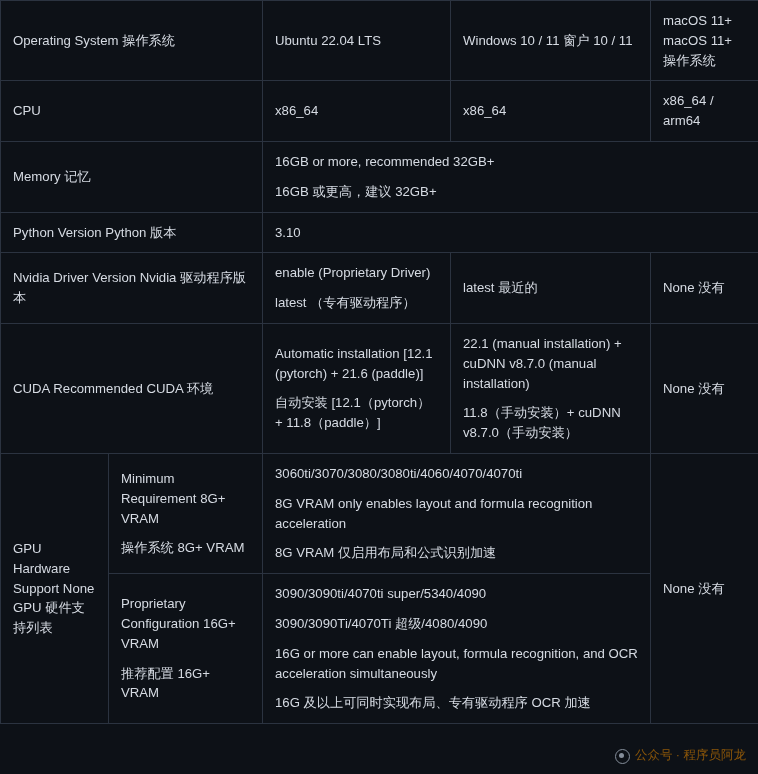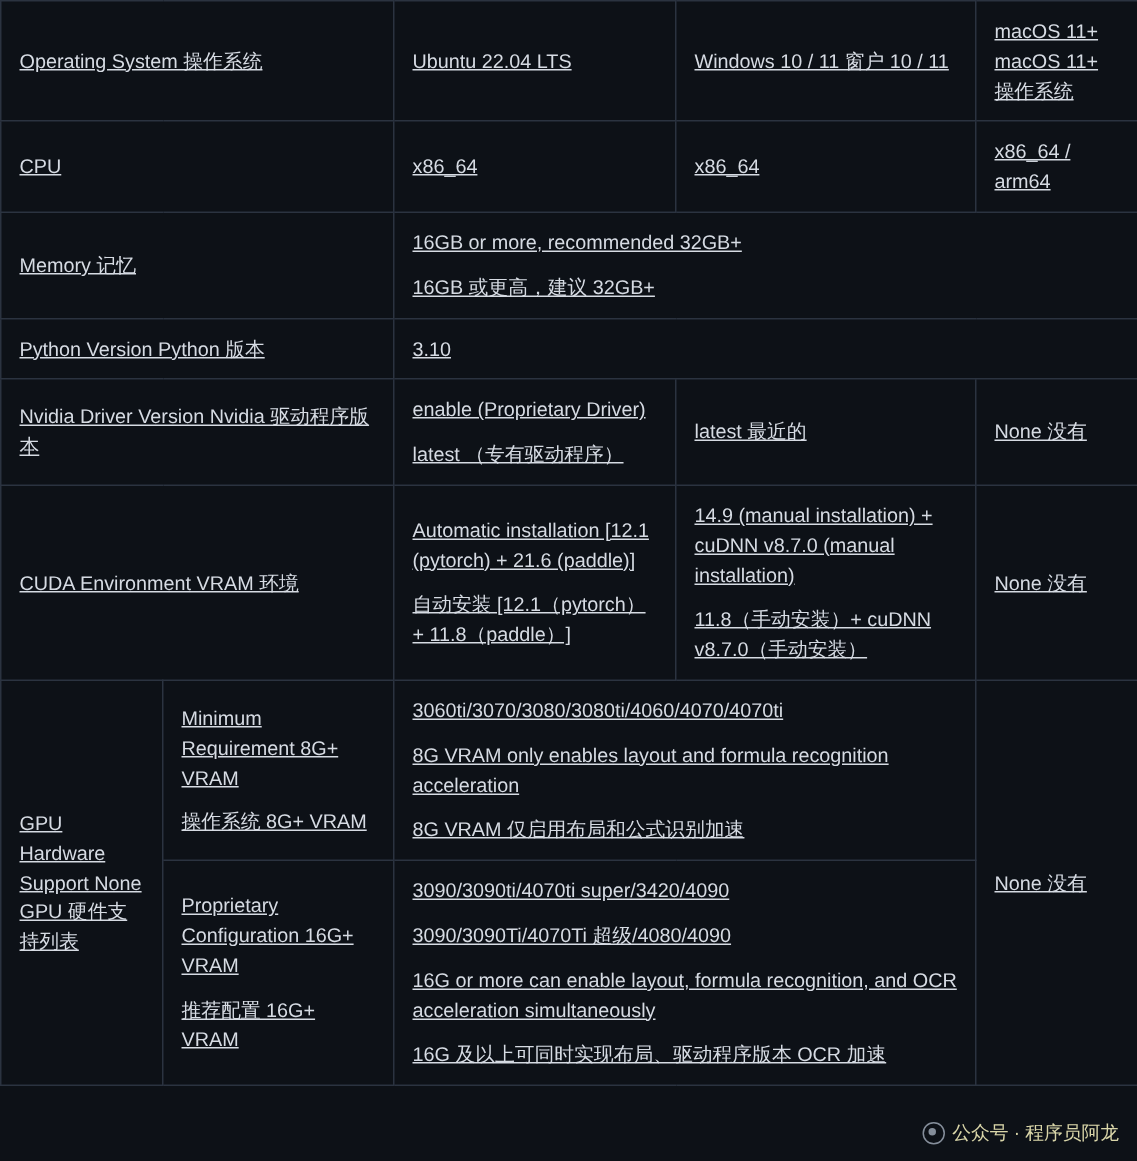--- a/index.html
+++ b/index.html
@@ -33,7 +33,6 @@
     vertical-align: middle;
     color: #d6dbe3;
     background: #0d1117;
-    text-decoration: underline;
   }
   td.label {
     color: #d6dbe3;

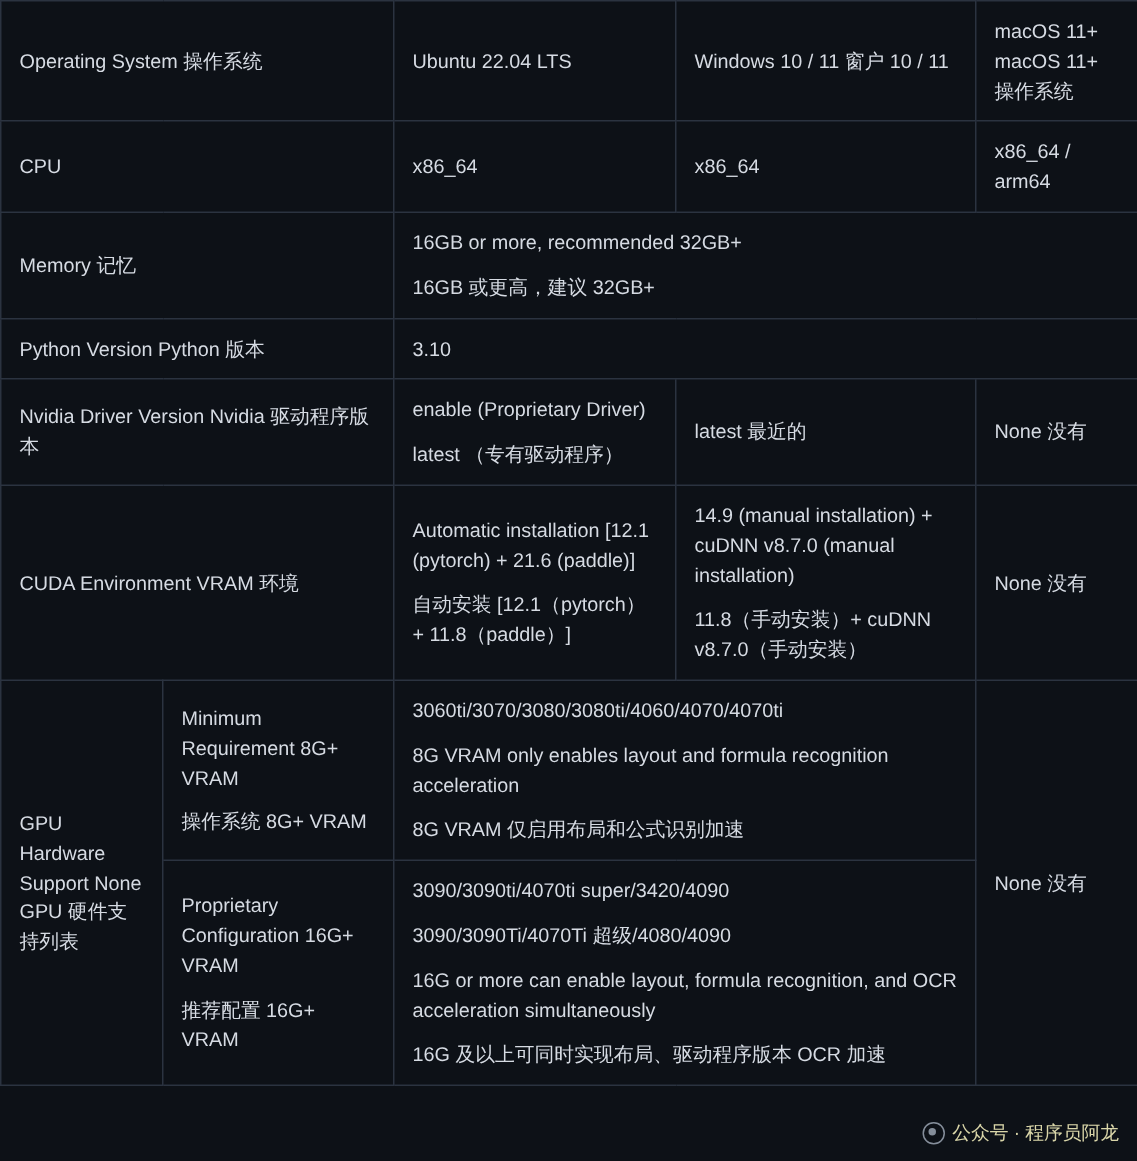--- a/index.html
+++ b/index.html
@@ -136,7 +136,7 @@
           <p class="p">自动安装 [12.1（pytorch）+ 11.8（paddle）]</p>
         </td>
         <td class="vtop">
-          <p class="p">14.9 (manual installation) + cuDNN v8.7.0 (manual installation)</p>
+          <p class="p">22.1 (manual installation) + cuDNN v8.7.0 (manual installation)</p>
           <p class="p">11.8（手动安装）+ cuDNN v8.7.0（手动安装）</p>
         </td>
         <td>None 没有</td>

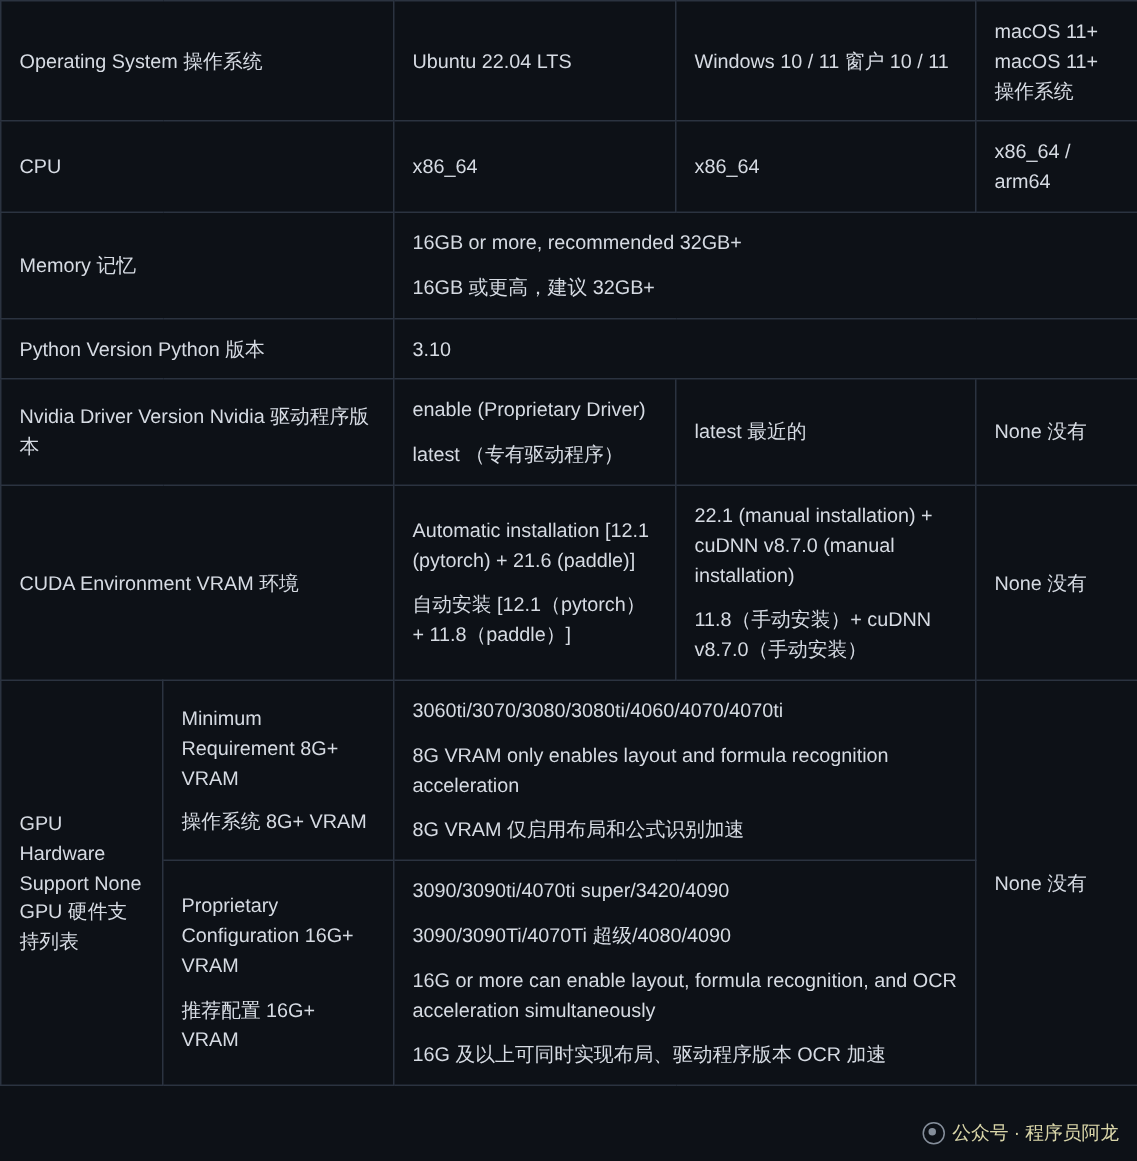--- a/index.html
+++ b/index.html
@@ -130,7 +130,7 @@
       </tr>
 
       <tr>
-        <td class="label" colspan="2">CUDA Environment VRAM 环境</td>
+        <td class="label" colspan="2">CUDA Recommended CUDA 环境</td>
         <td class="vtop">
           <p class="p">Automatic installation [12.1 (pytorch) + 21.6 (paddle)]</p>
           <p class="p">自动安装 [12.1（pytorch）+ 11.8（paddle）]</p>

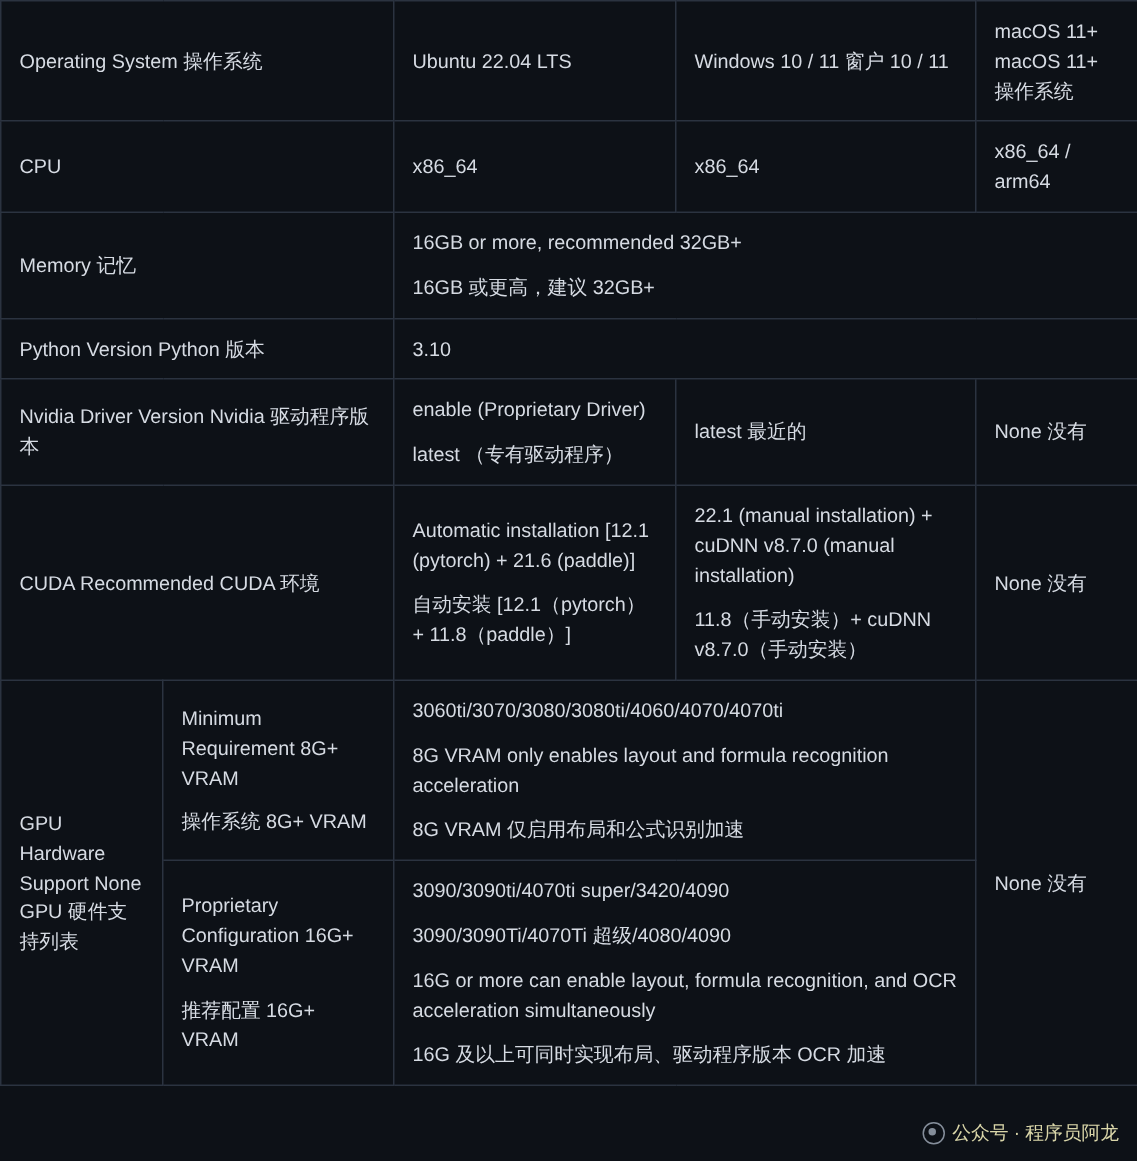--- a/index.html
+++ b/index.html
@@ -162,7 +162,7 @@
           <p class="p">推荐配置 16G+ VRAM</p>
         </td>
         <td class="vtop" colspan="2">
-          <p class="p">3090/3090ti/4070ti super/3420/4090</p>
+          <p class="p">3090/3090ti/4070ti super/5340/4090</p>
           <p class="p">3090/3090Ti/4070Ti 超级/4080/4090</p>
           <p class="p">16G or more can enable layout, formula recognition, and OCR acceleration simultaneously</p>
           <p class="p">16G 及以上可同时实现布局、驱动程序版本 OCR 加速</p>

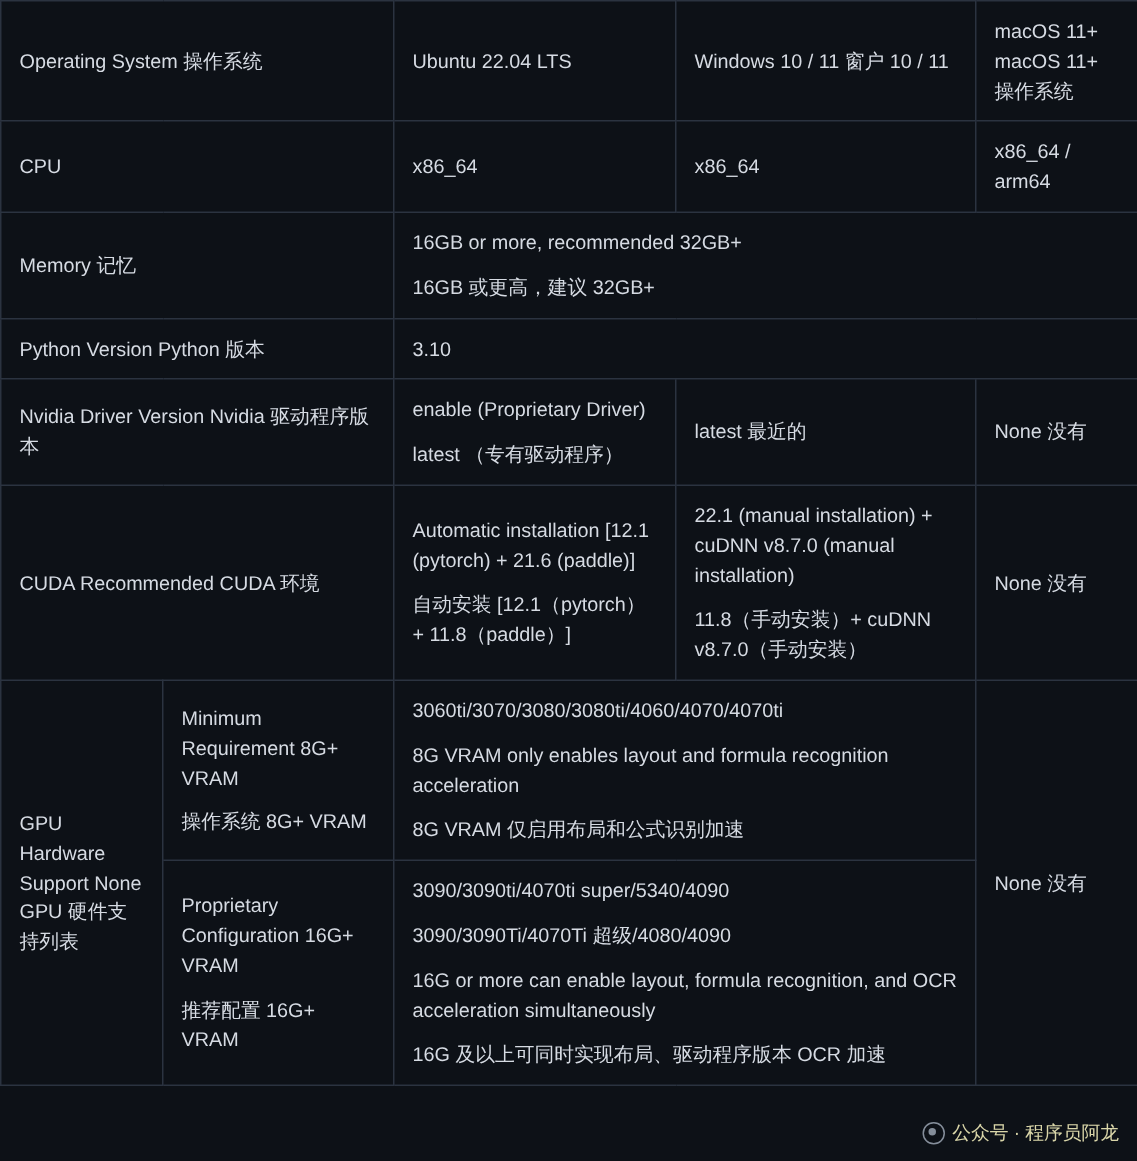--- a/index.html
+++ b/index.html
@@ -165,7 +165,7 @@
           <p class="p">3090/3090ti/4070ti super/5340/4090</p>
           <p class="p">3090/3090Ti/4070Ti 超级/4080/4090</p>
           <p class="p">16G or more can enable layout, formula recognition, and OCR acceleration simultaneously</p>
-          <p class="p">16G 及以上可同时实现布局、驱动程序版本 OCR 加速</p>
+          <p class="p">16G 及以上可同时实现布局、专有驱动程序 OCR 加速</p>
         </td>
       </tr>
 

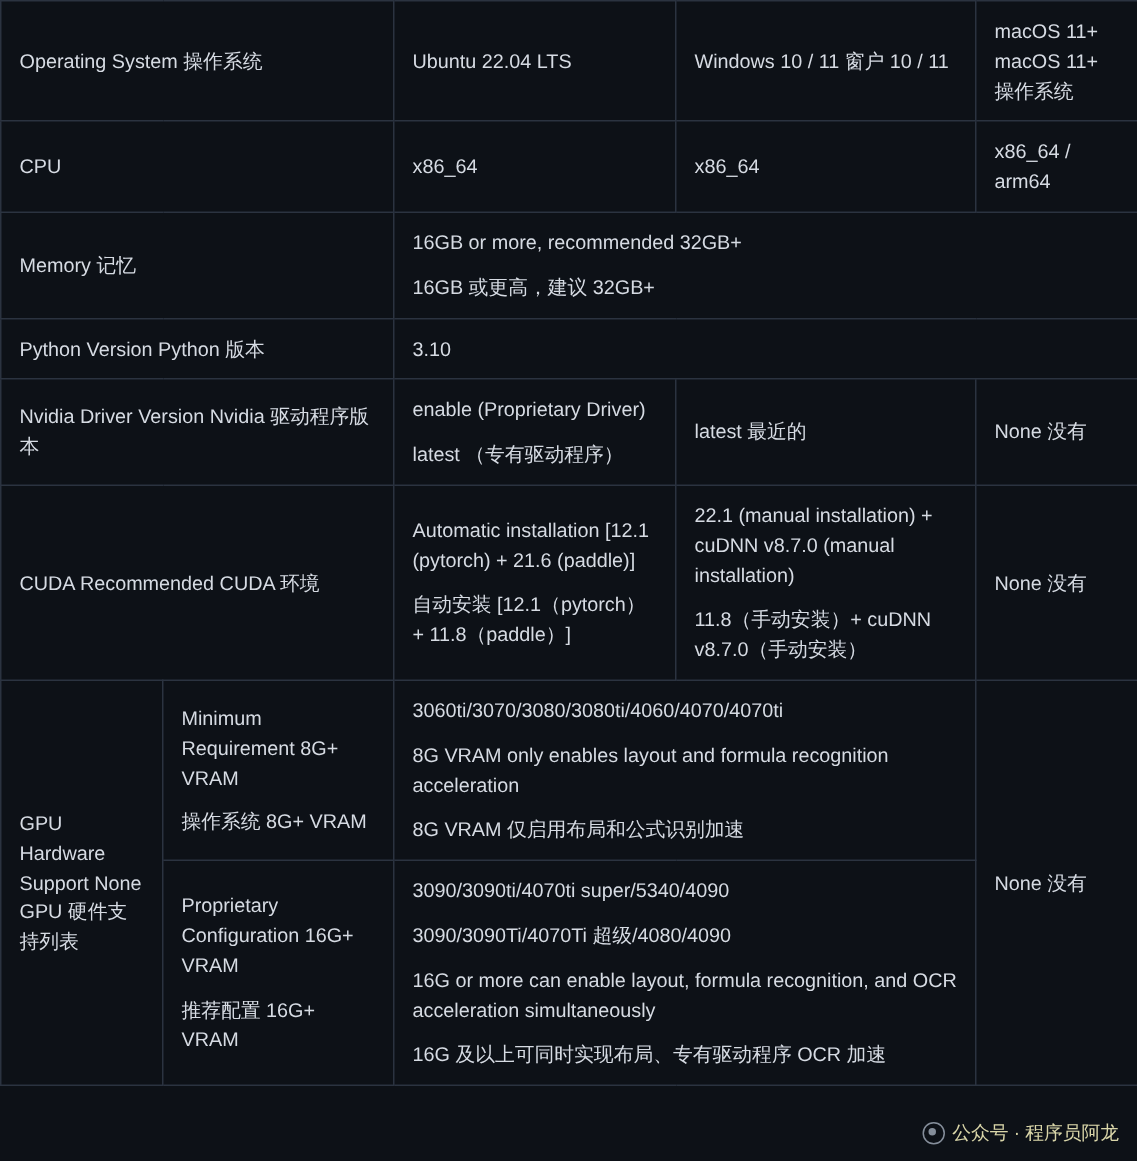--- a/index.html
+++ b/index.html
@@ -51,10 +51,10 @@
     right: 12px;
     bottom: 10px;
     font-size: 12.5px;
-    color: #fef9c3;
+    color: #a16207;
     opacity: 0.85;
     display: flex;
-    align-items: center;
+    align-items: flex-end;
     gap: 5px;
     pointer-events: none;
   }

